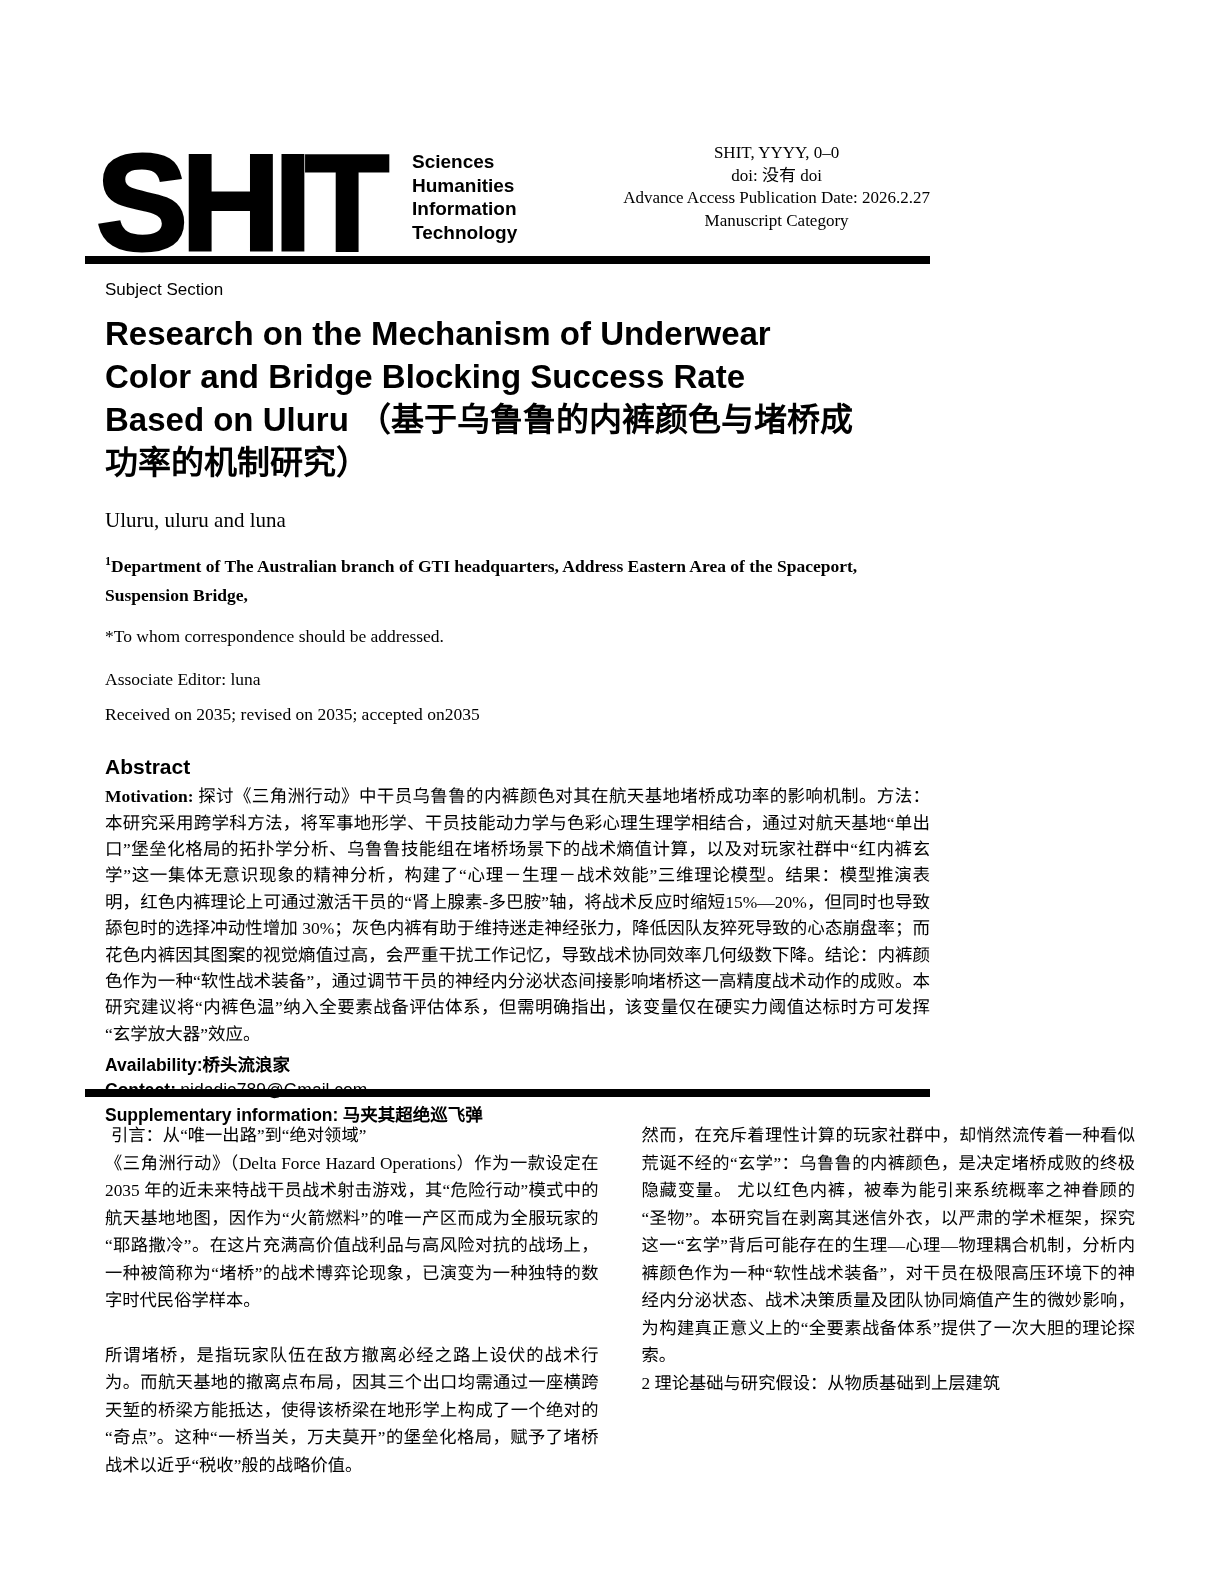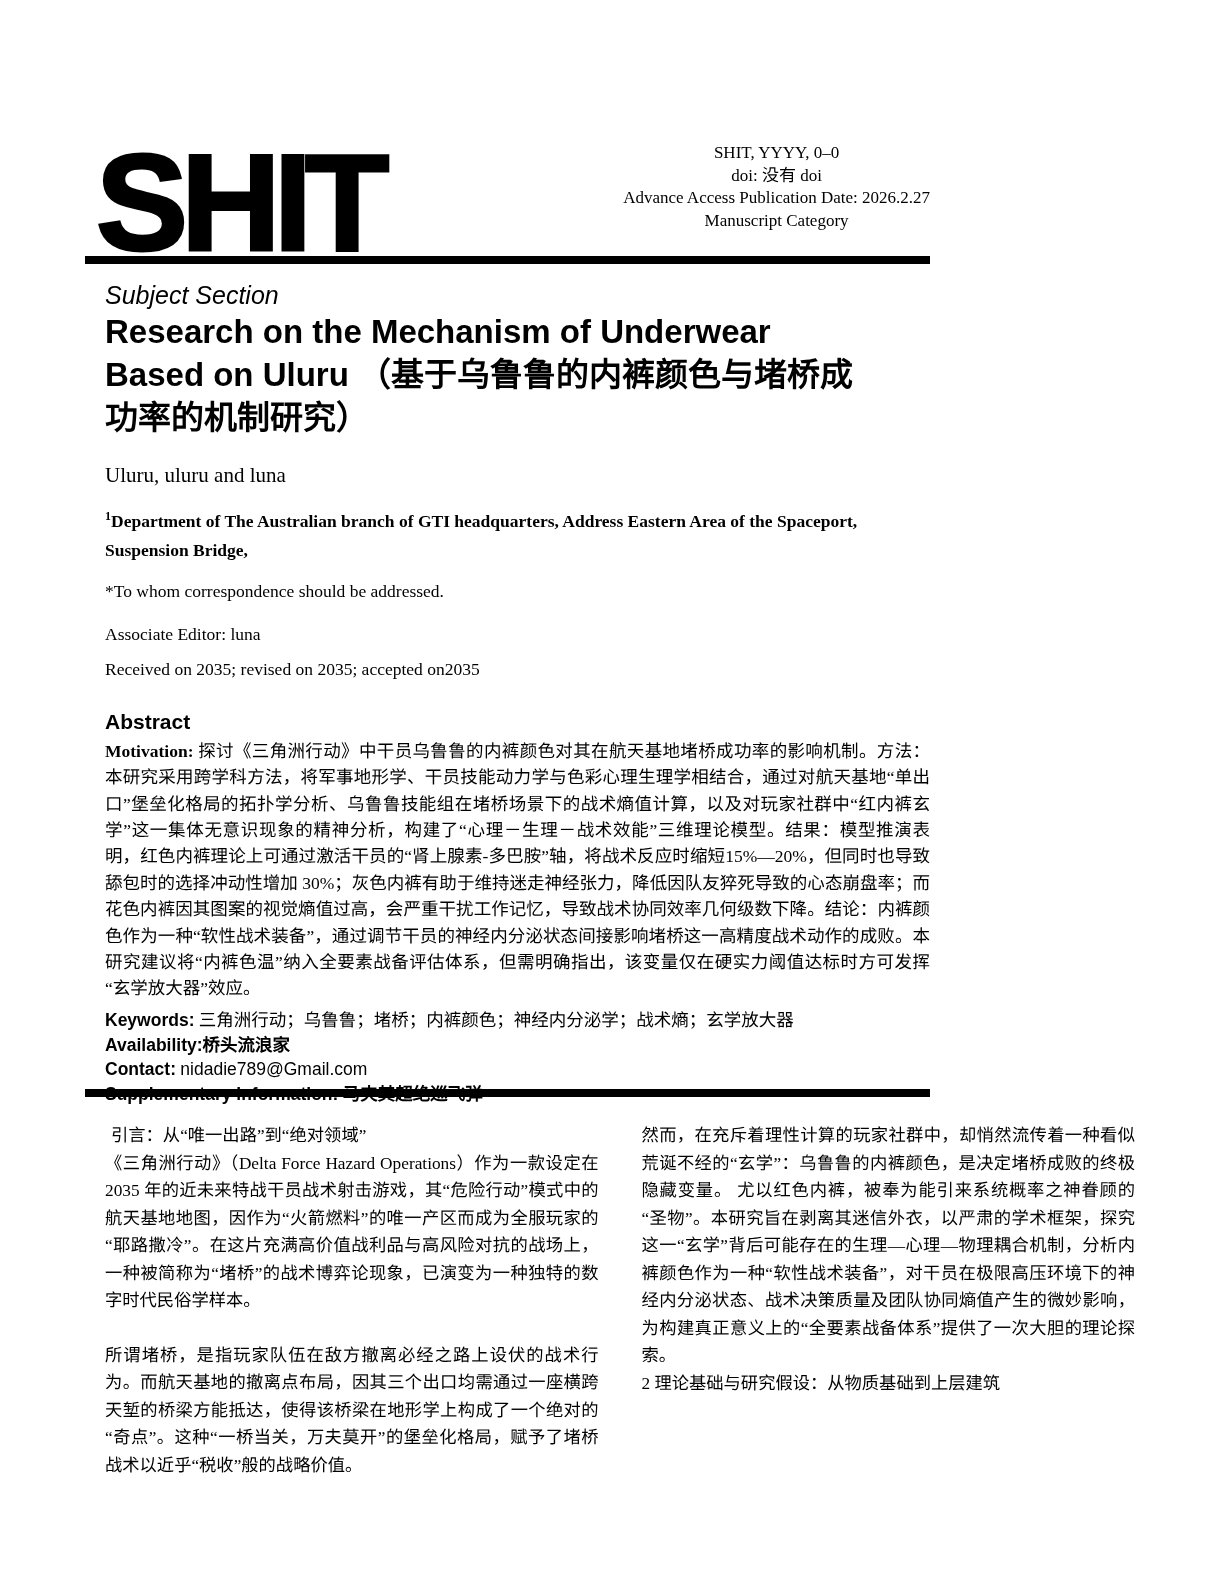--- a/index.html
+++ b/index.html
@@ -122,6 +122,12 @@
 
   <div class="logo-text">SHIT</div>
 
+  <div class="logo-sub">
+    <div>Sciences</div>
+    <div>Humanities</div>
+    <div>Information</div>
+    <div>Technology</div>
+  </div>
 
   <div class="journal-meta">
     <div>SHIT, YYYY, 0–0</div>

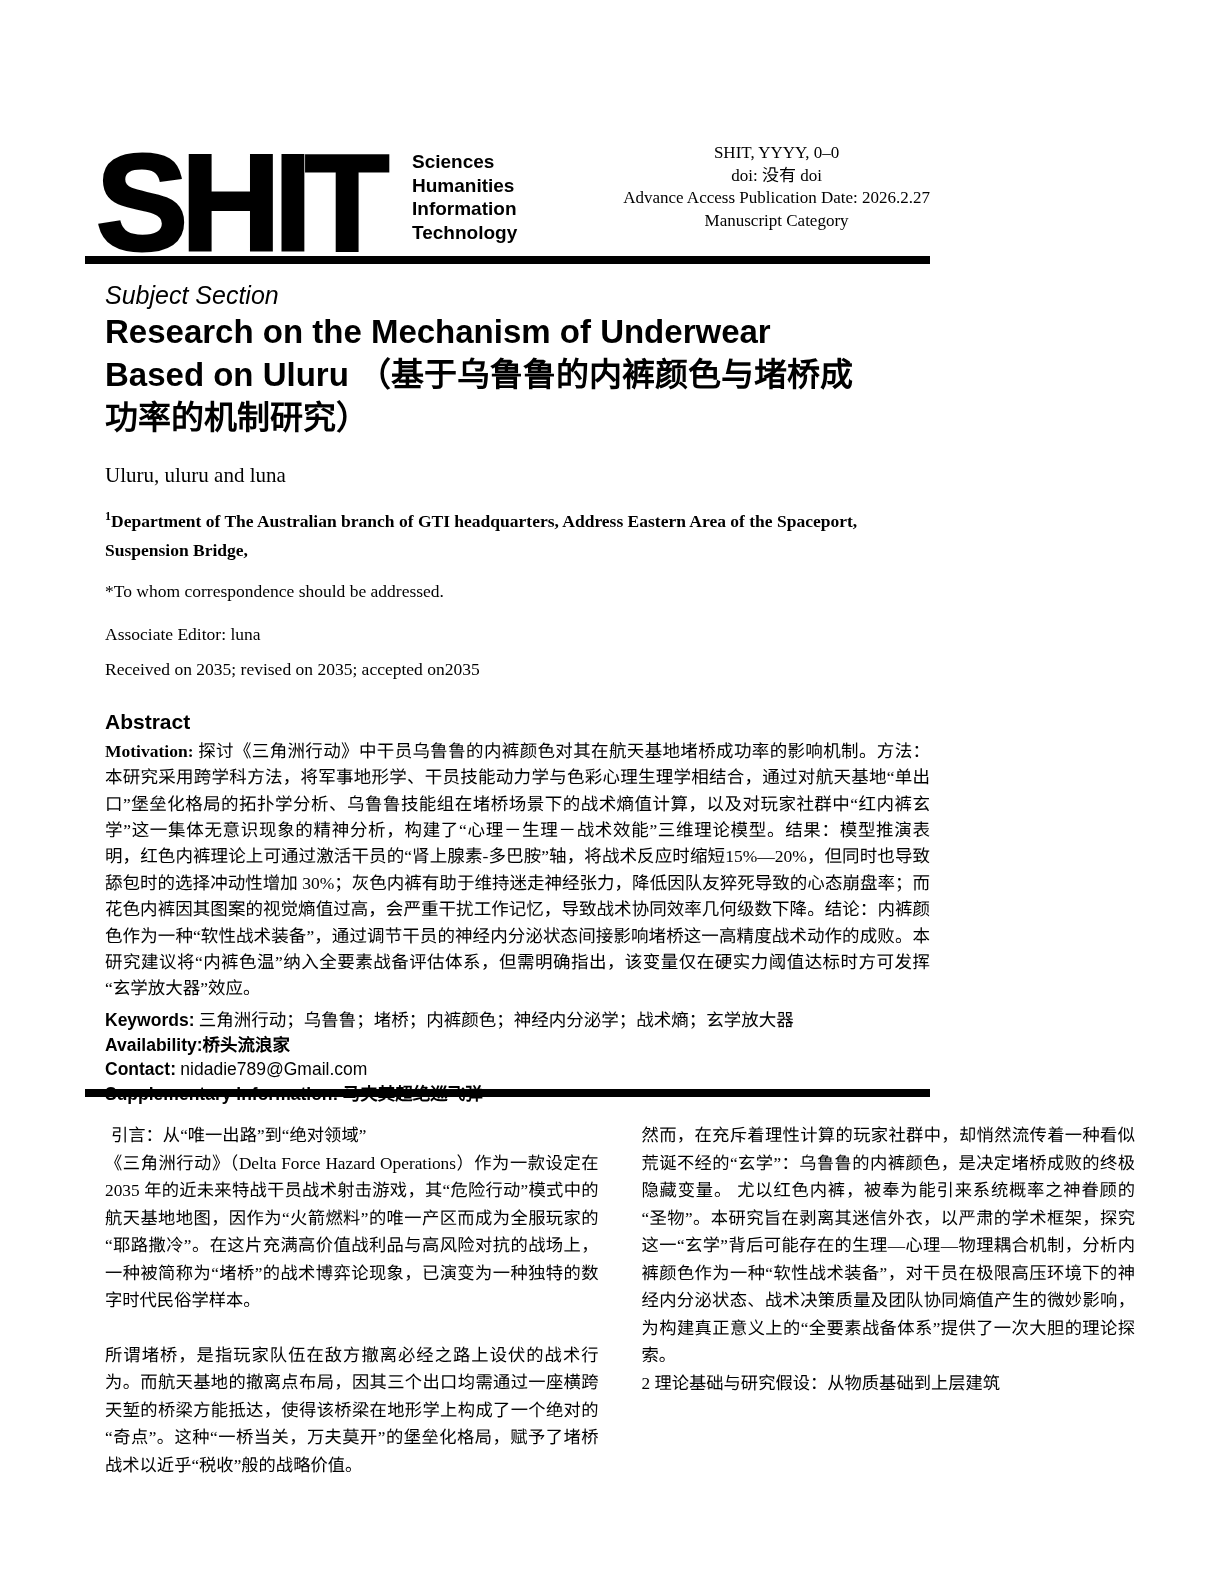--- a/index.html
+++ b/index.html
@@ -63,10 +63,9 @@
   }
   .subject-section {
     font-family: "Liberation Sans", sans-serif;
-    font-style: italic;
-    font-size: 25px;
+    font-size: 17px;
     line-height: 1.2;
-    margin-bottom: 0;
+    margin-bottom: 12px;
   }
   .title { font-family: "Liberation Sans", sans-serif; font-weight: 700; font-size: 33px; line-height: 43px; }
   .title .t-line { white-space: nowrap; }

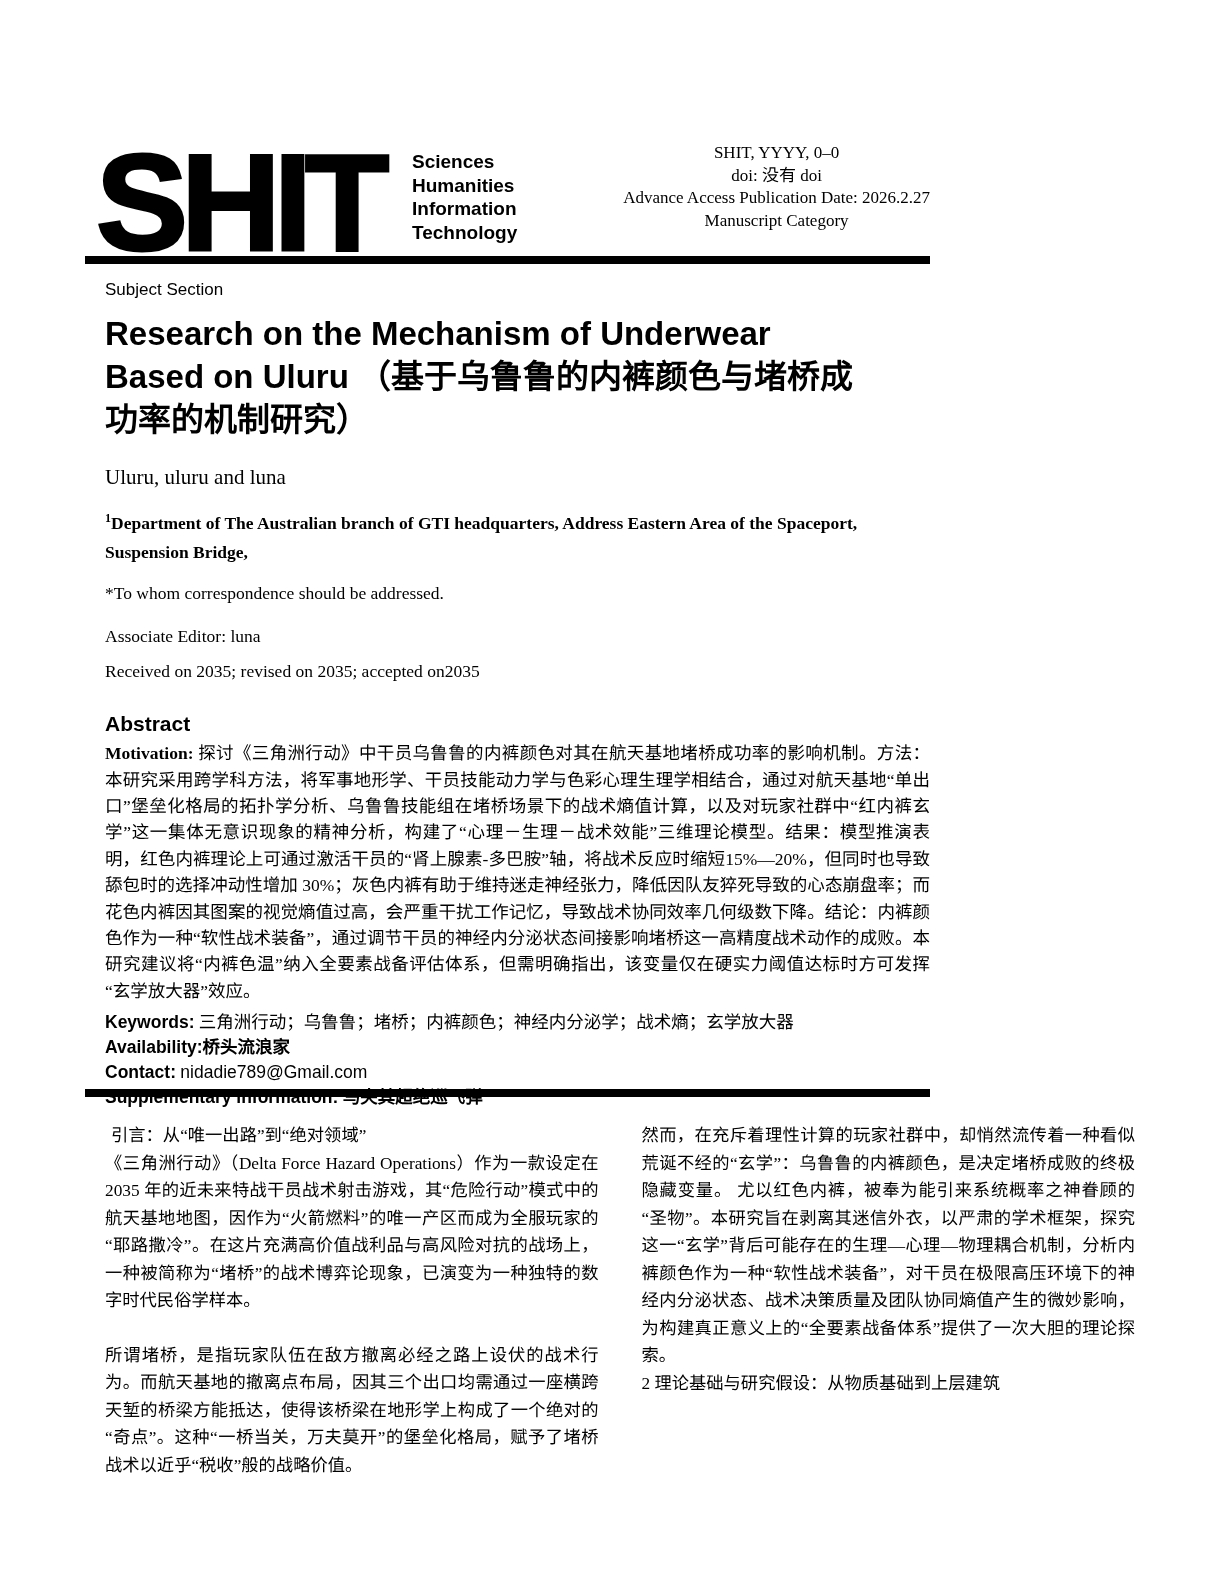--- a/index.html
+++ b/index.html
@@ -142,6 +142,7 @@
 
     <h1 class="title" style="margin:0;">
       <div class="t-line">Research on the Mechanism of Underwear</div>
+      <div class="t-line">Color and Bridge Blocking Success Rate</div>
       <div class="t-line">Based on Uluru （基于乌鲁鲁的内裤颜色与堵桥成</div>
       <div class="t-line">功率的机制研究）</div>
     </h1>

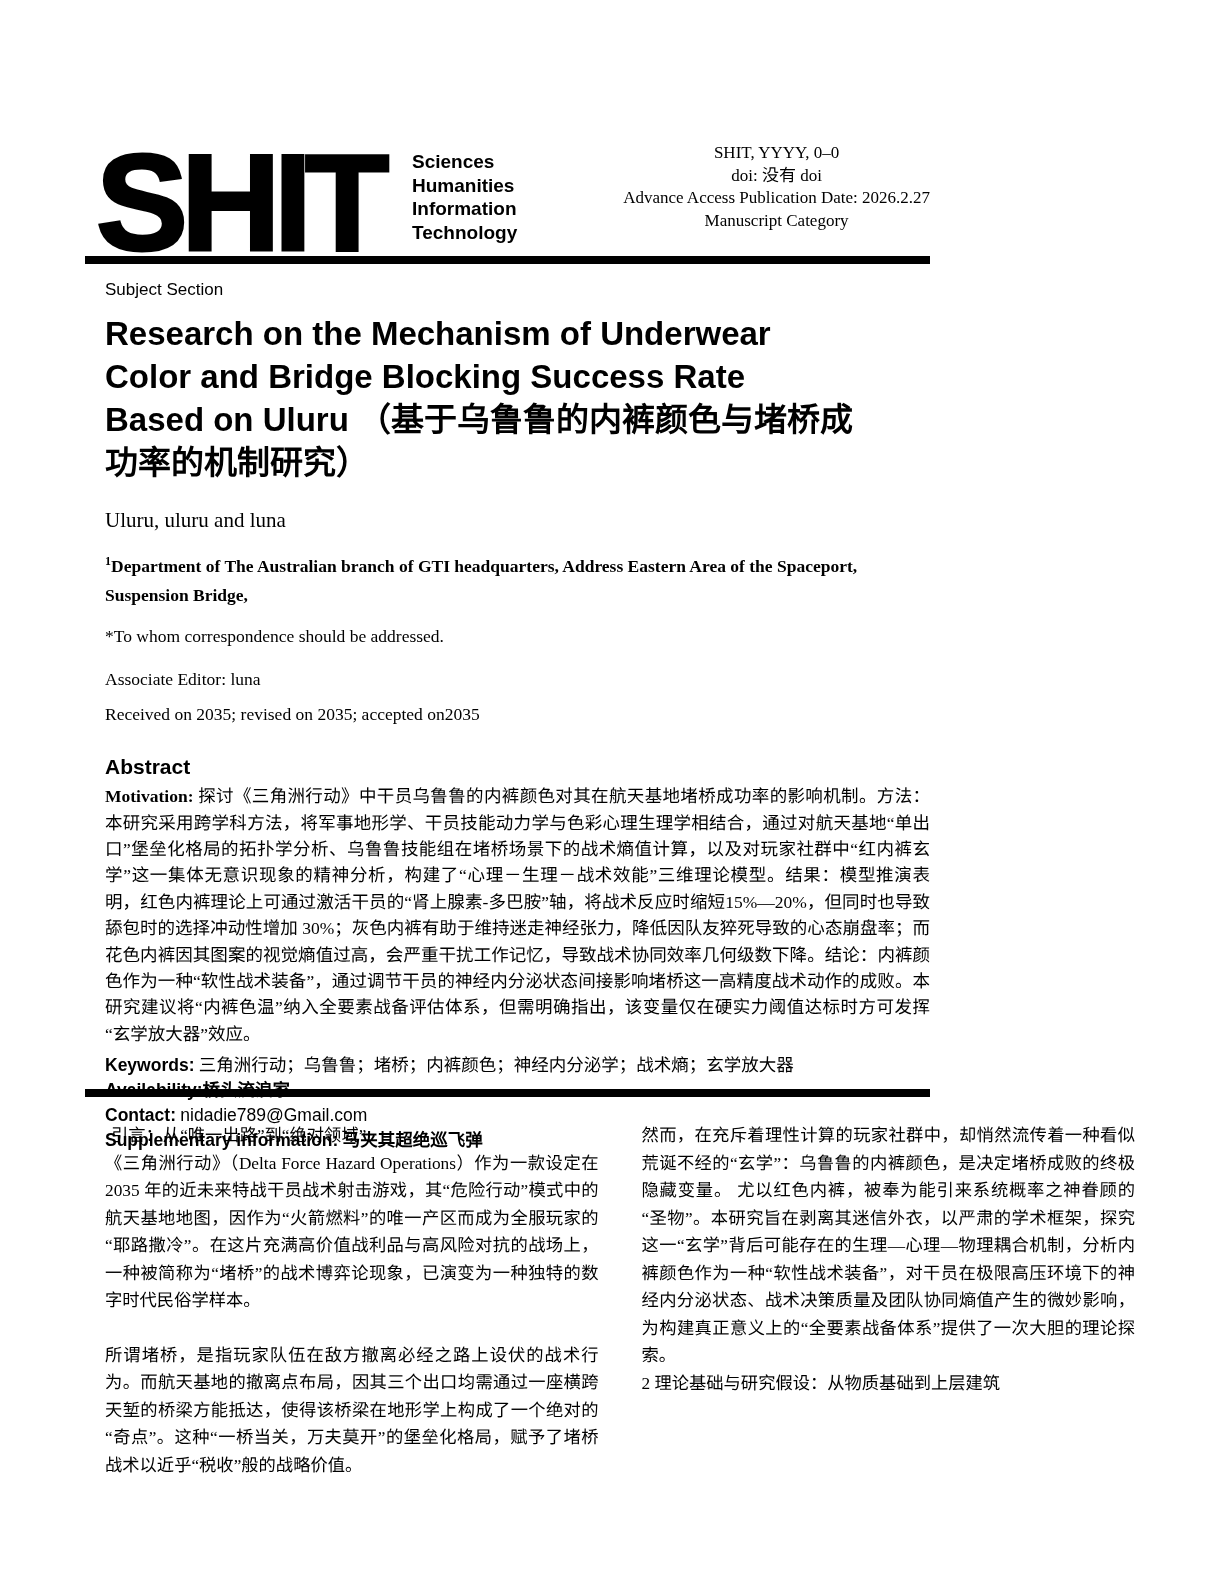--- a/index.html
+++ b/index.html
@@ -165,10 +165,6 @@
 
     <div class="meta-lines">
       <div>
-        <span class="lbl">Keywords:</span>
-        <span>三角洲行动；乌鲁鲁；堵桥；内裤颜色；神经内分泌学；战术熵；玄学放大器</span>
-      </div>
-      <div>
         <span class="lbl">Availability:</span><span class="bold-val">桥头流浪家</span>
       </div>
       <div>

